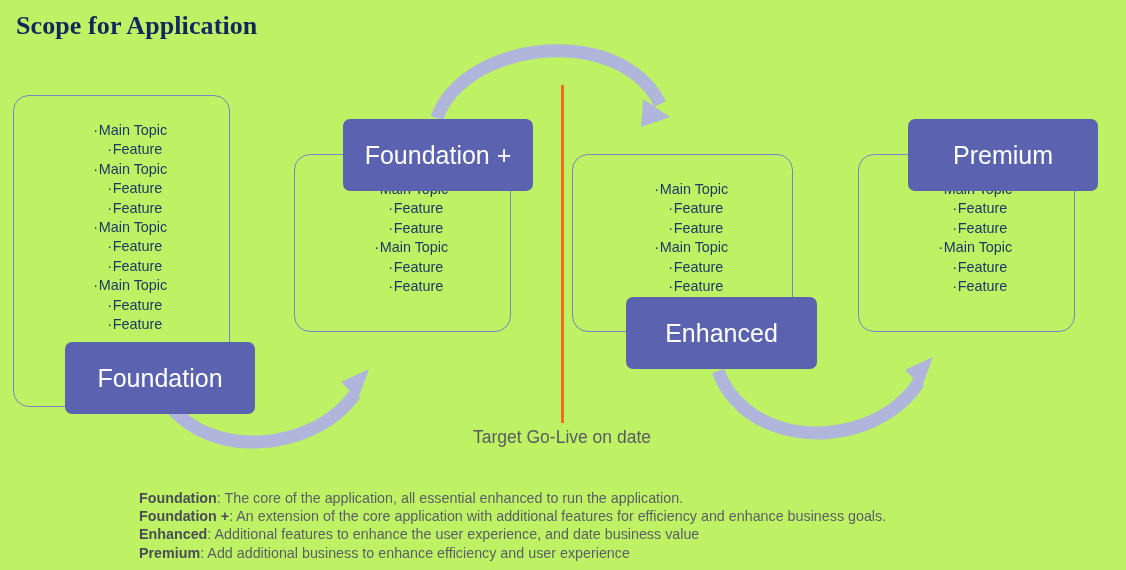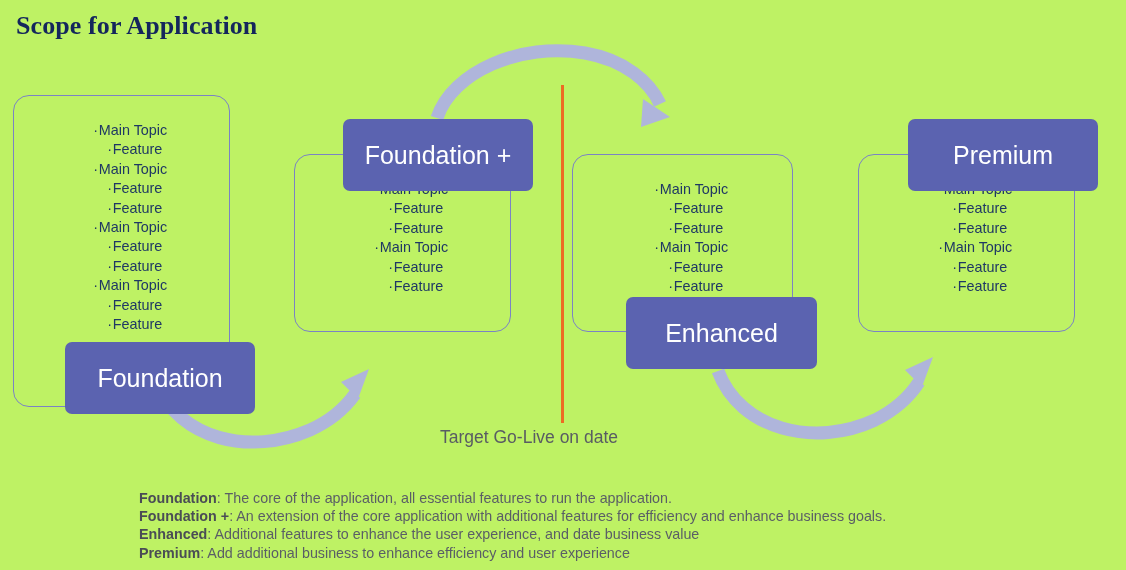--- a/index.html
+++ b/index.html
@@ -56,7 +56,7 @@
     left: 440px;
     top: 427px;
     width: 244px;
-    text-align: left;
+    text-align: center;
     font-size: 17.5px;
     color: #595C63;
     white-space: nowrap;

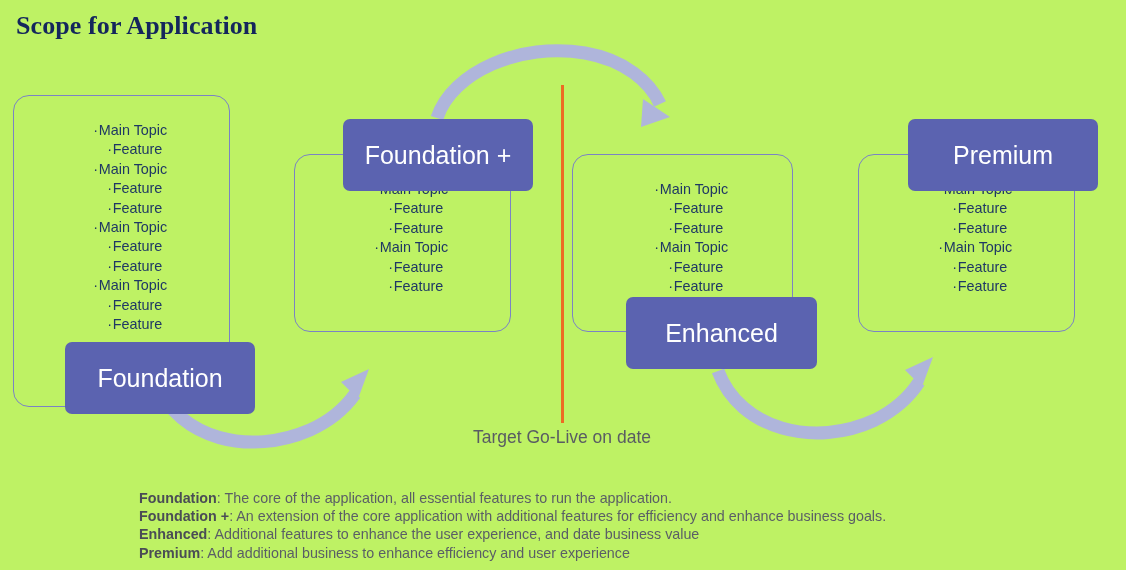--- a/index.html
+++ b/index.html
@@ -230,7 +230,7 @@
   <div class="tier-box" id="tier-premium">Premium</div>
 
   <div id="legend">
-      <div class="legend-line"><span class="legend-term">Foundation</span><span>: The core of the application, all essential features to run the application.</span></div>
+      <div class="legend-line"><span class="legend-term">Foundation</span><span>: The core of the application, all essential enhanced to run the application.</span></div>
       <div class="legend-line"><span class="legend-term">Foundation +</span><span>: An extension of the core application with additional features for efficiency and enhance business goals.</span></div>
       <div class="legend-line"><span class="legend-term">Enhanced</span><span>: Additional features to enhance the user experience, and date business value</span></div>
       <div class="legend-line"><span class="legend-term">Premium</span><span>: Add additional business to enhance efficiency and user experience</span></div>

